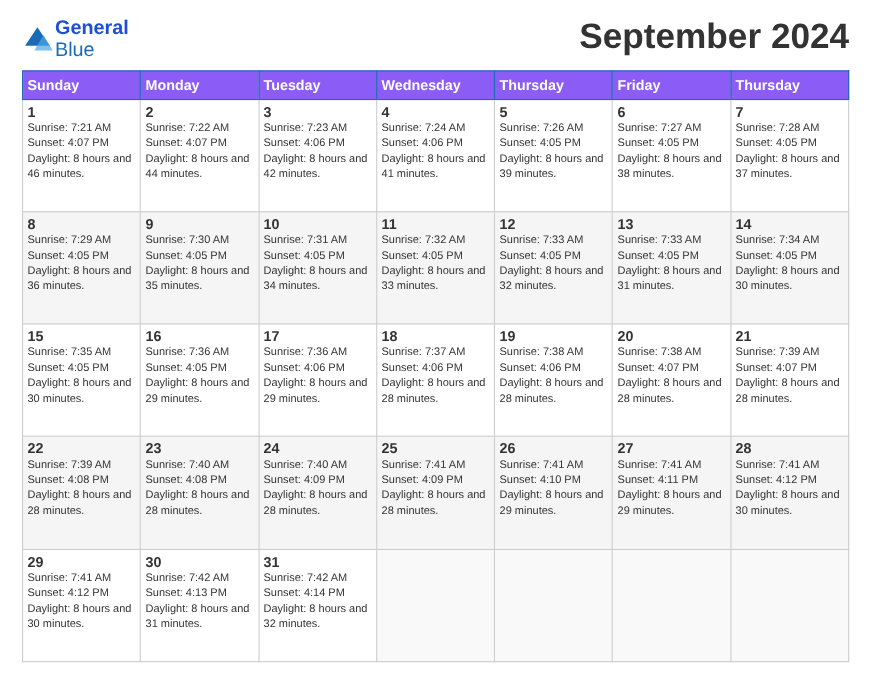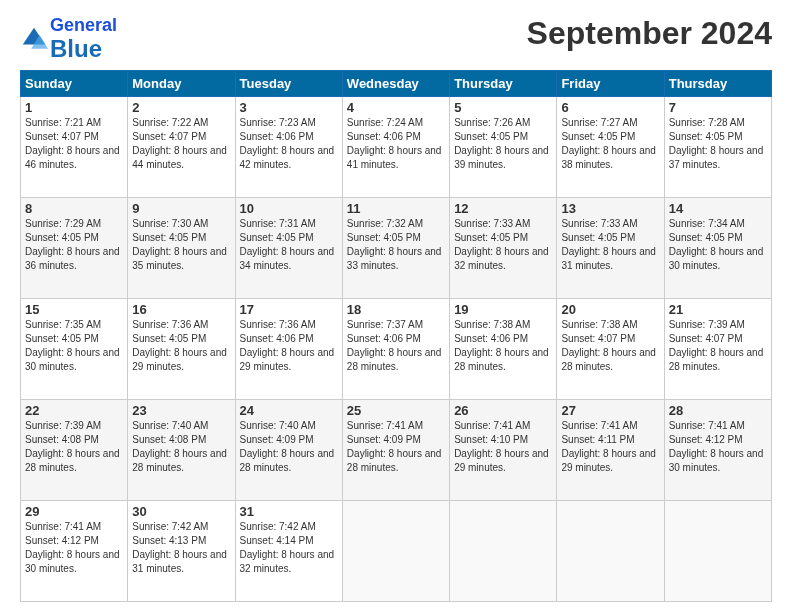--- a/index.html
+++ b/index.html
@@ -38,8 +38,8 @@
       color: #1d4ed8;
     }
     .logo-blue {
-      font-size: 24px;
-      font-weight: bold;
+      font-size: 18px;
+      font-weight: normal;
       color: #1a6bb5;
     }
     .logo-icon {

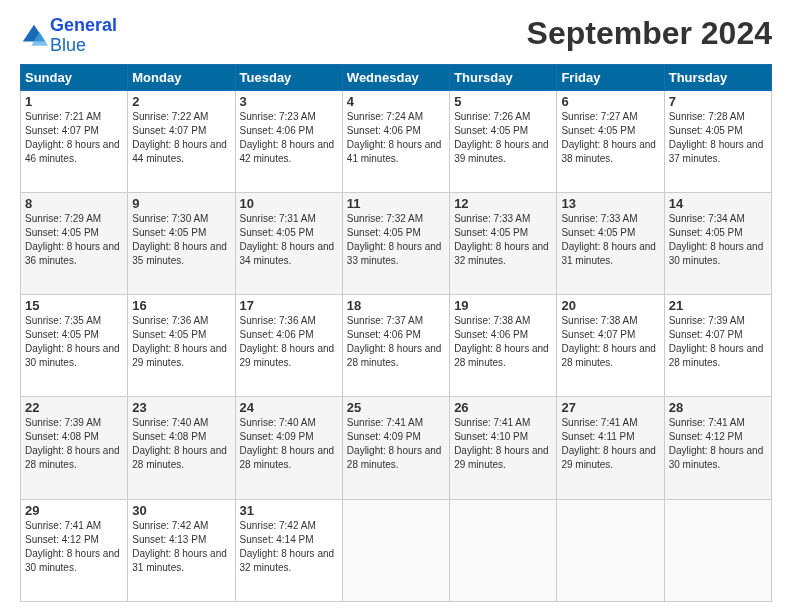--- a/index.html
+++ b/index.html
@@ -67,7 +67,7 @@
       table-layout: fixed;
     }
     .calendar th {
-      background: #0369a1;
+      background: #8b5cf6;
       color: #fff;
       font-size: 13px;
       font-weight: bold;

